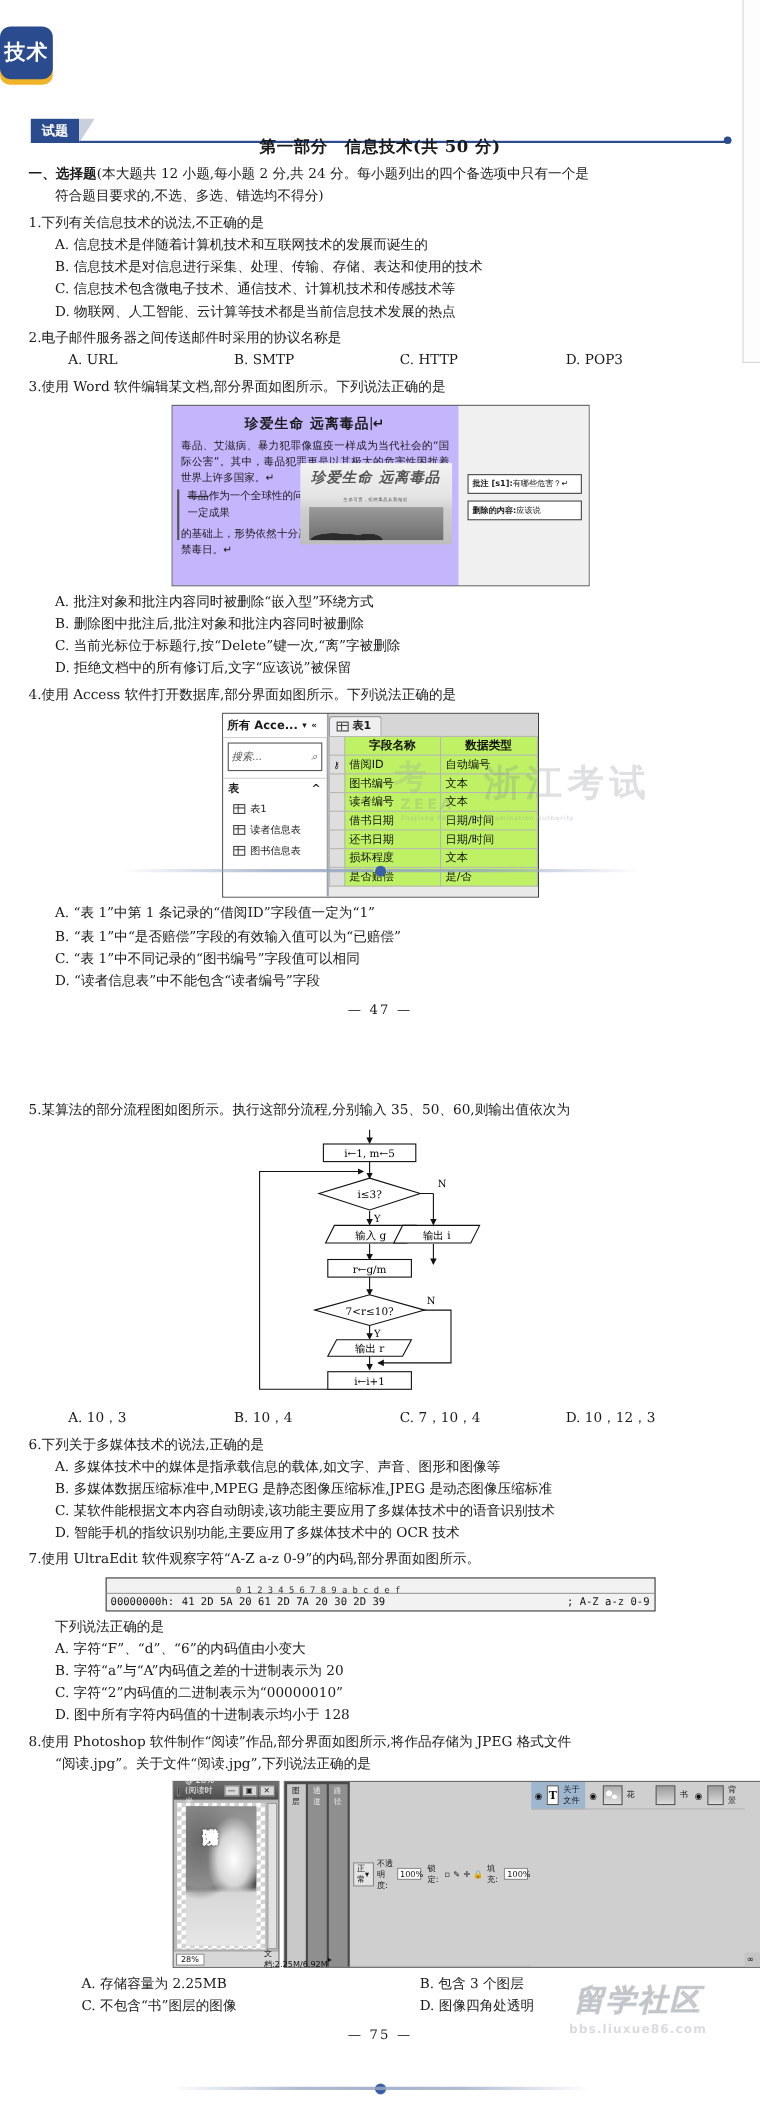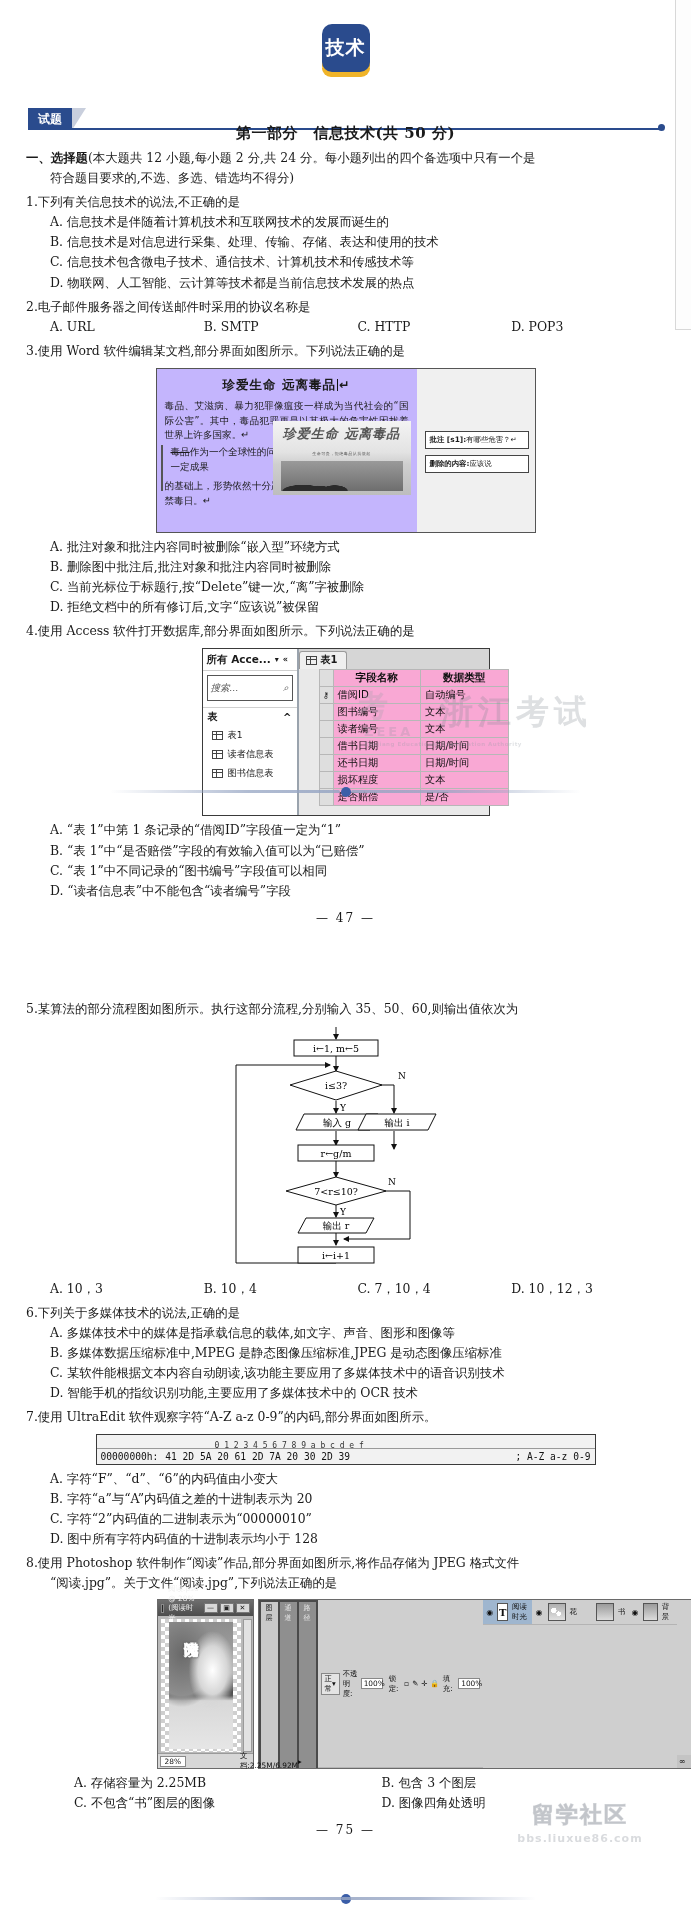--- a/index.html
+++ b/index.html
@@ -22,7 +22,7 @@
   }
 
   
-  .subject-badge-wrap { position:absolute; left:0; right:0; top:24px; text-align:center; }
+  .subject-badge-wrap { position:absolute; left:0; right:0; top:24px; }
   .subject-badge {
     display:inline-block; position:relative;
     width:48px; height:48px; border-radius:10px;

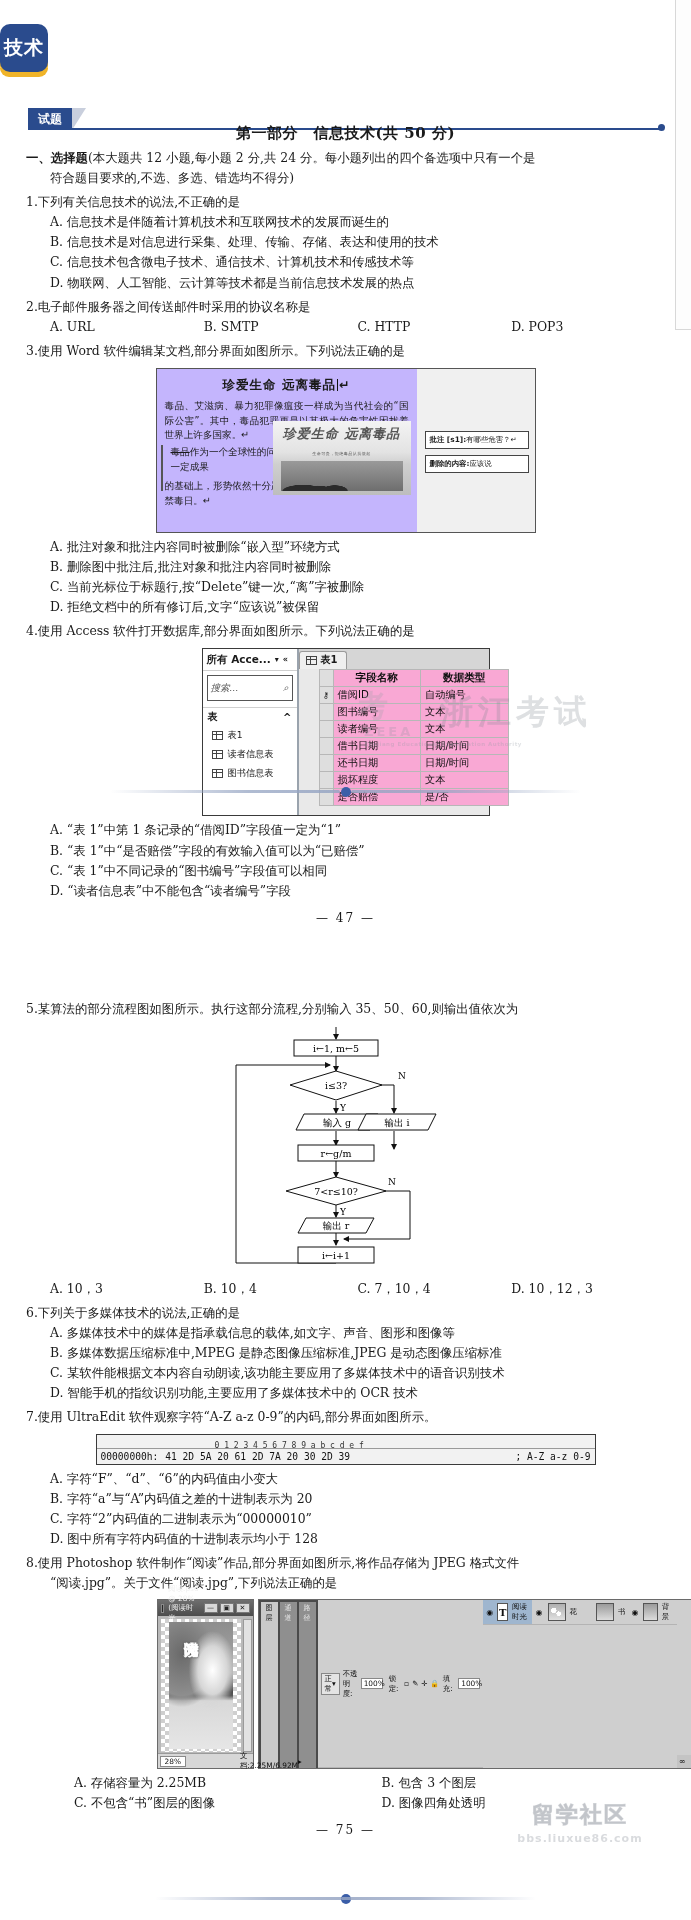--- a/index.html
+++ b/index.html
@@ -74,7 +74,7 @@
   .q { margin:4px 26px 0 26px; }
   .q-num { display:block; }
   .opt { display:block; margin-left:24px; }
-  .opts-row { display:flex; margin-left:24px; }
+  .opts-row { display:flex; margin-left:36px; }
   .opts-row .opt { margin-left:0; }
   .opts-row .oc { width:25%; }
   .opts-2 { display:flex; margin-left:24px; }

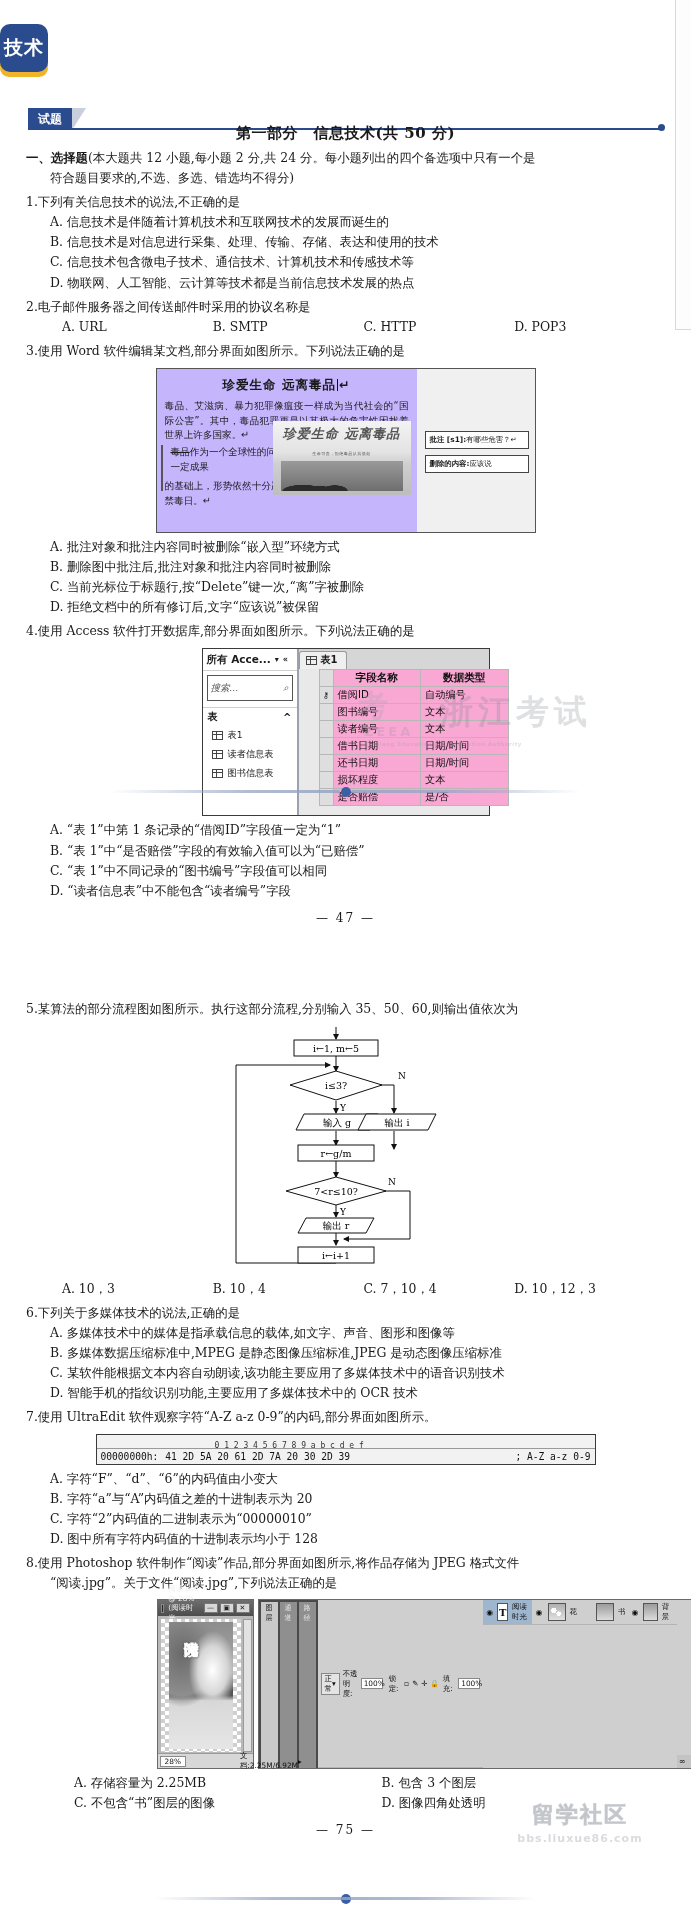--- a/index.html
+++ b/index.html
@@ -160,8 +160,8 @@
   .acc-tab { background:#efefef; border:1px solid #9a9a9a; border-bottom:0;
     padding:1px 9px 2px 6px; font-size:10px; font-weight:700;
     display:flex; align-items:center; gap:4px; border-radius:3px 3px 0 0; }
-  .acc-table { width:100%; border-collapse:collapse; background:#f9a8d4;
-    table-layout:fixed;margin-left:20px; }
+  .acc-table { width:100%; border-collapse:collapse; background:#bef264;
+    table-layout:fixed; }
   .acc-table th, .acc-table td {
     border:1px solid #b7b7b7; font-size:10.2px; padding:1px 4px; height:17px;
     text-align:left; font-weight:400; color:#111;

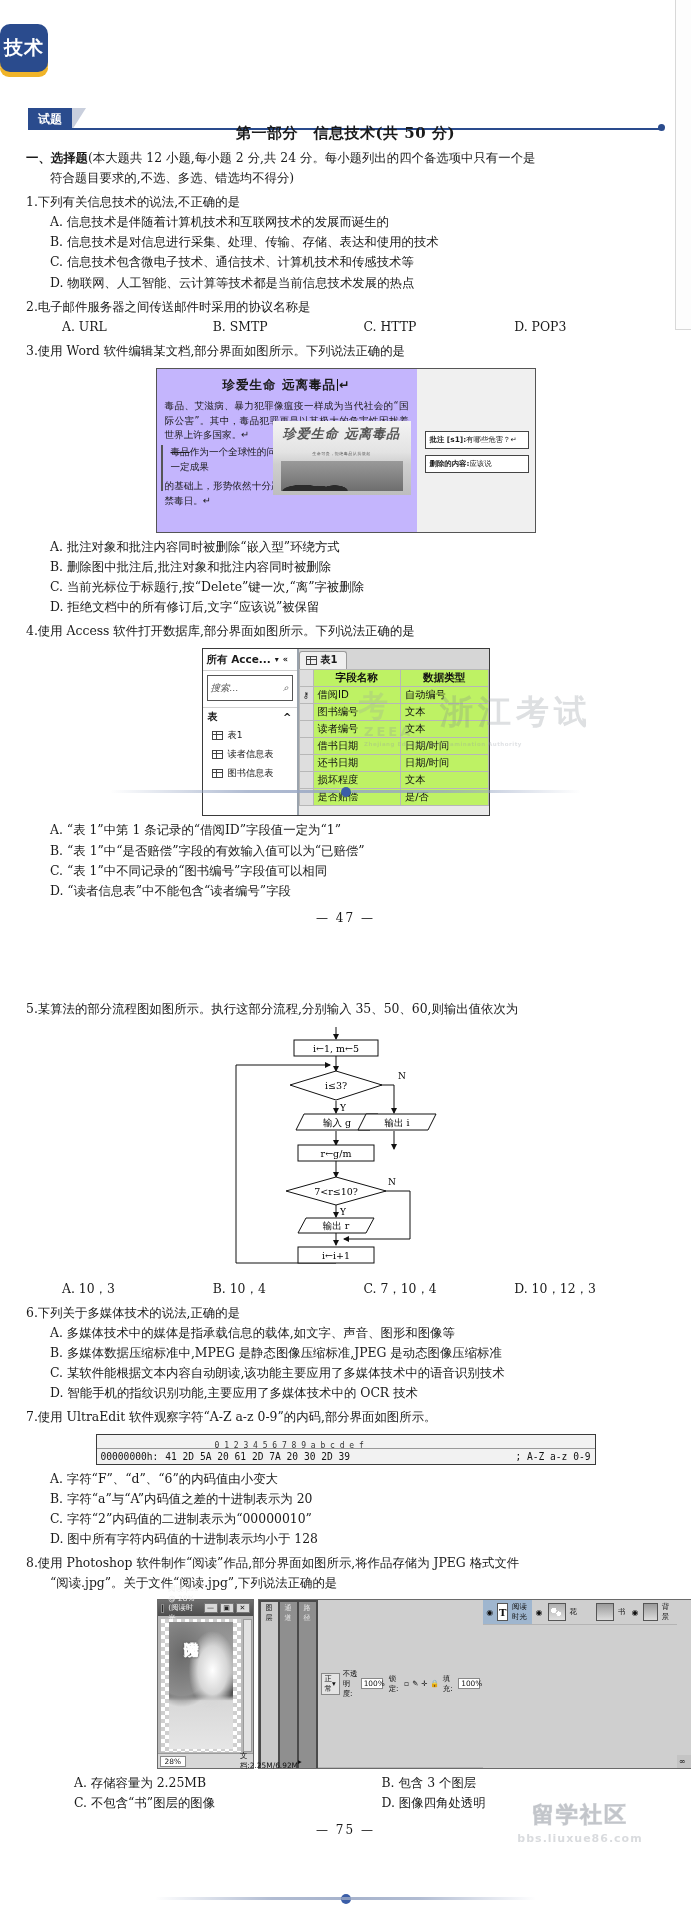--- a/index.html
+++ b/index.html
@@ -552,6 +552,7 @@
     </div>
 
     <div class="blk q">
+      <span class="opt">下列说法正确的是</span>
       <span class="opt">A. 字符“F”、“d”、“6”的内码值由小变大</span>
       <span class="opt">B. 字符“a”与“A”内码值之差的十进制表示为 20</span>
       <span class="opt">C. 字符“2”内码值的二进制表示为“00000010”</span>

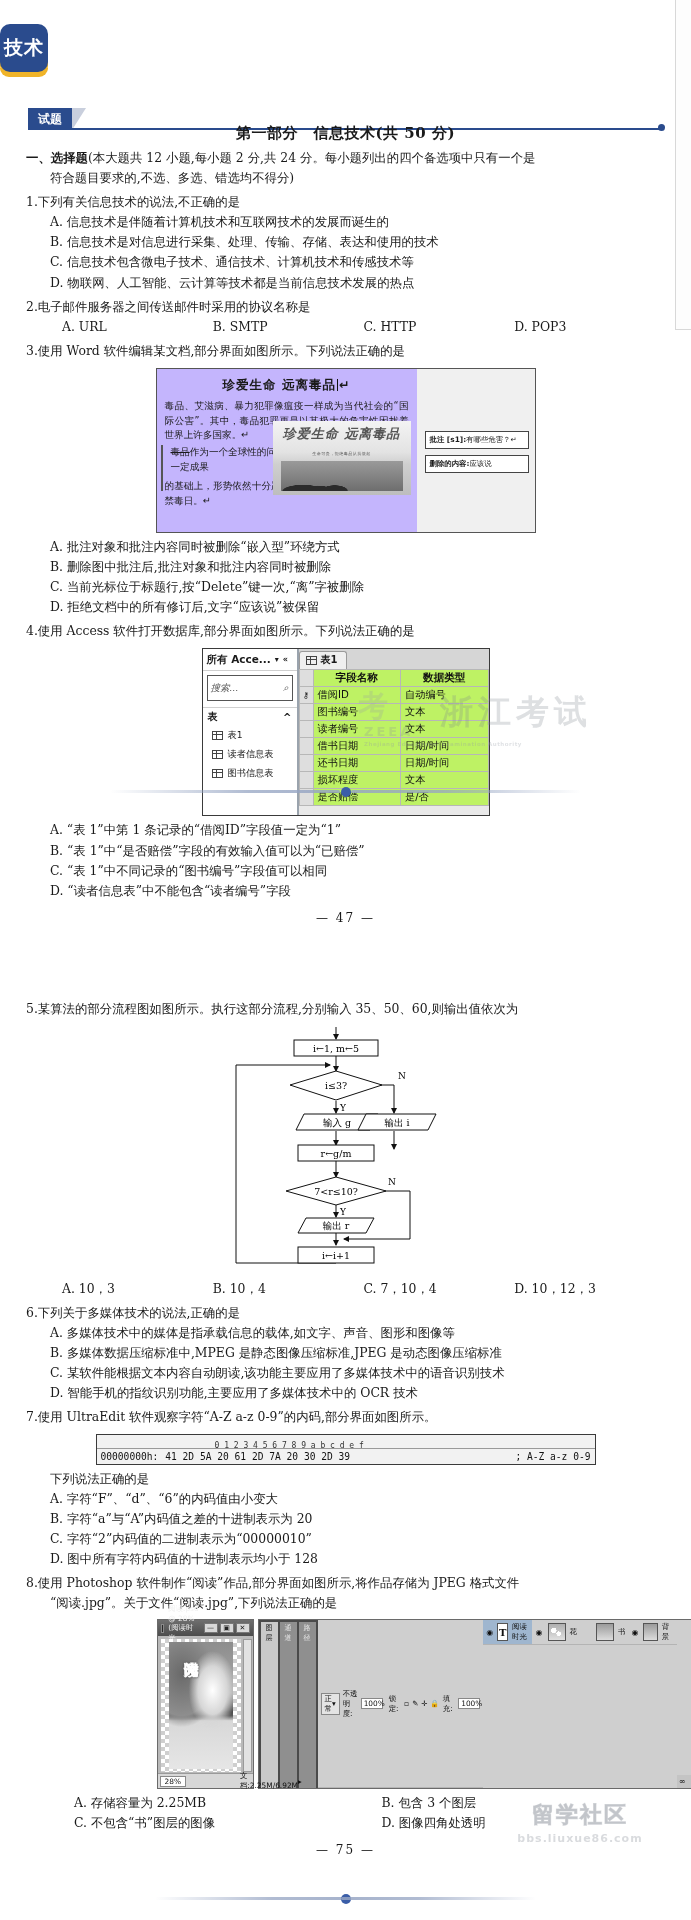--- a/index.html
+++ b/index.html
@@ -614,7 +614,7 @@
         <div class="ps-layer sel">
           <span class="ps-eye">◉</span>
           <span class="ps-thumb">T</span>
-          <span>阅读时光</span>
+          <span>关于文件</span>
         </div>
         <div class="ps-layer">
           <span class="ps-eye">◉</span>

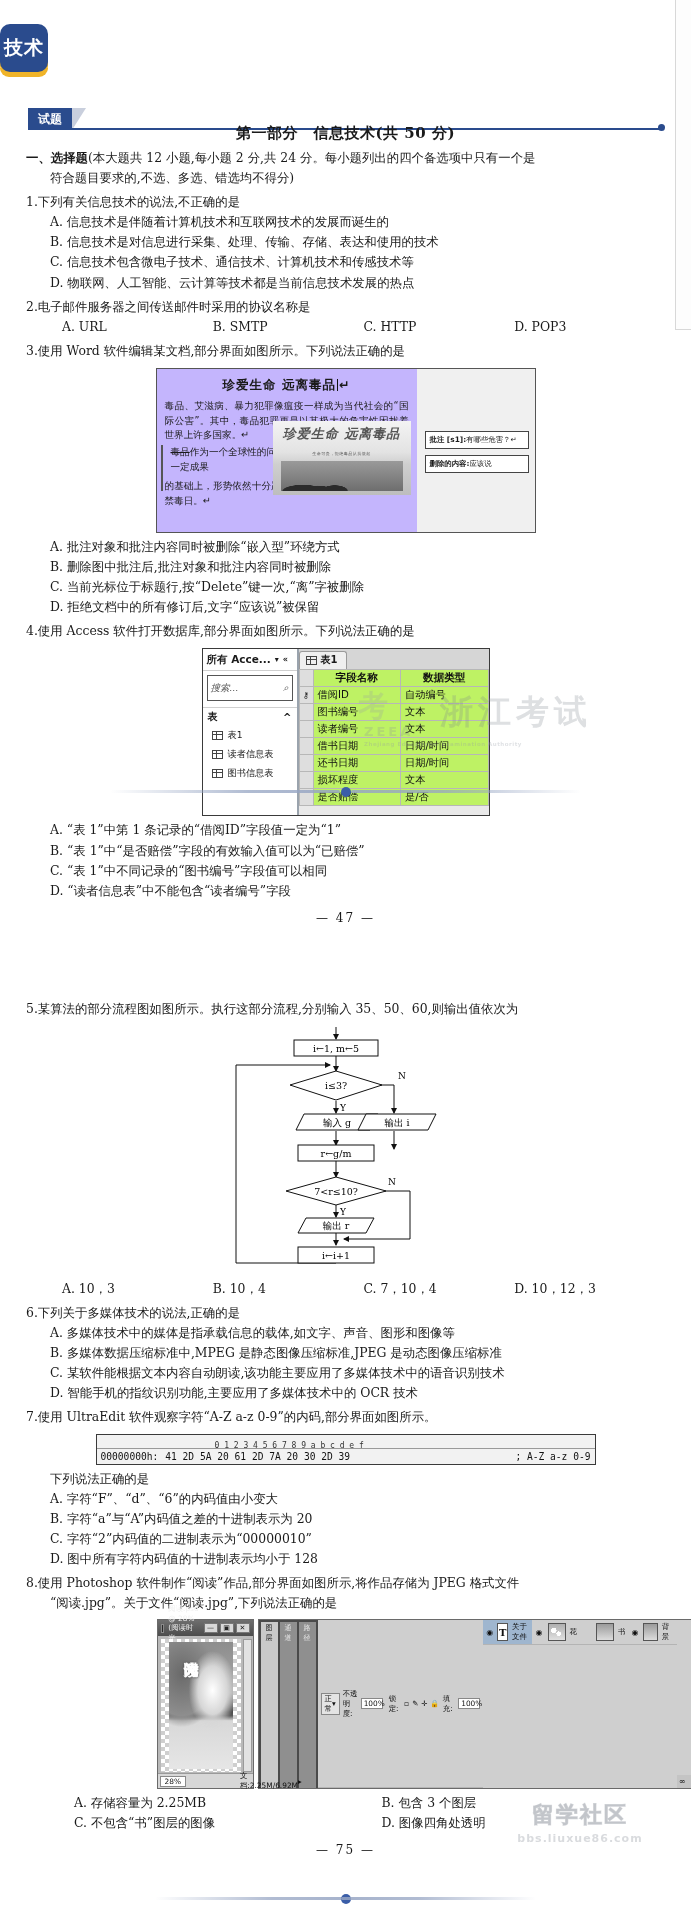--- a/index.html
+++ b/index.html
@@ -260,8 +260,8 @@
   .wm-zj .zsm { position:absolute; left:0; top:50px; font-size:5.5px;
     line-height:1.5; color:rgba(150,155,165,0.3); letter-spacing:.5px; }
   .wm-lx { left:470px; top:1800px; width:220px; text-align:center; }
-  .wm-lx .big { font-size:22px; letter-spacing:2px;
-    color:rgba(130,135,145,0.26); -webkit-text-stroke:1px rgba(130,135,145,0.3); }
+  .wm-lx .big { font-size:27px; letter-spacing:2px;
+    color:rgba(130,135,145,0.26);font-style:italic; -webkit-text-stroke:1px rgba(130,135,145,0.3); }
   .wm-lx .url { font-size:11px; letter-spacing:1px; margin-top:2px;
     color:rgba(130,135,145,0.3); }
 

